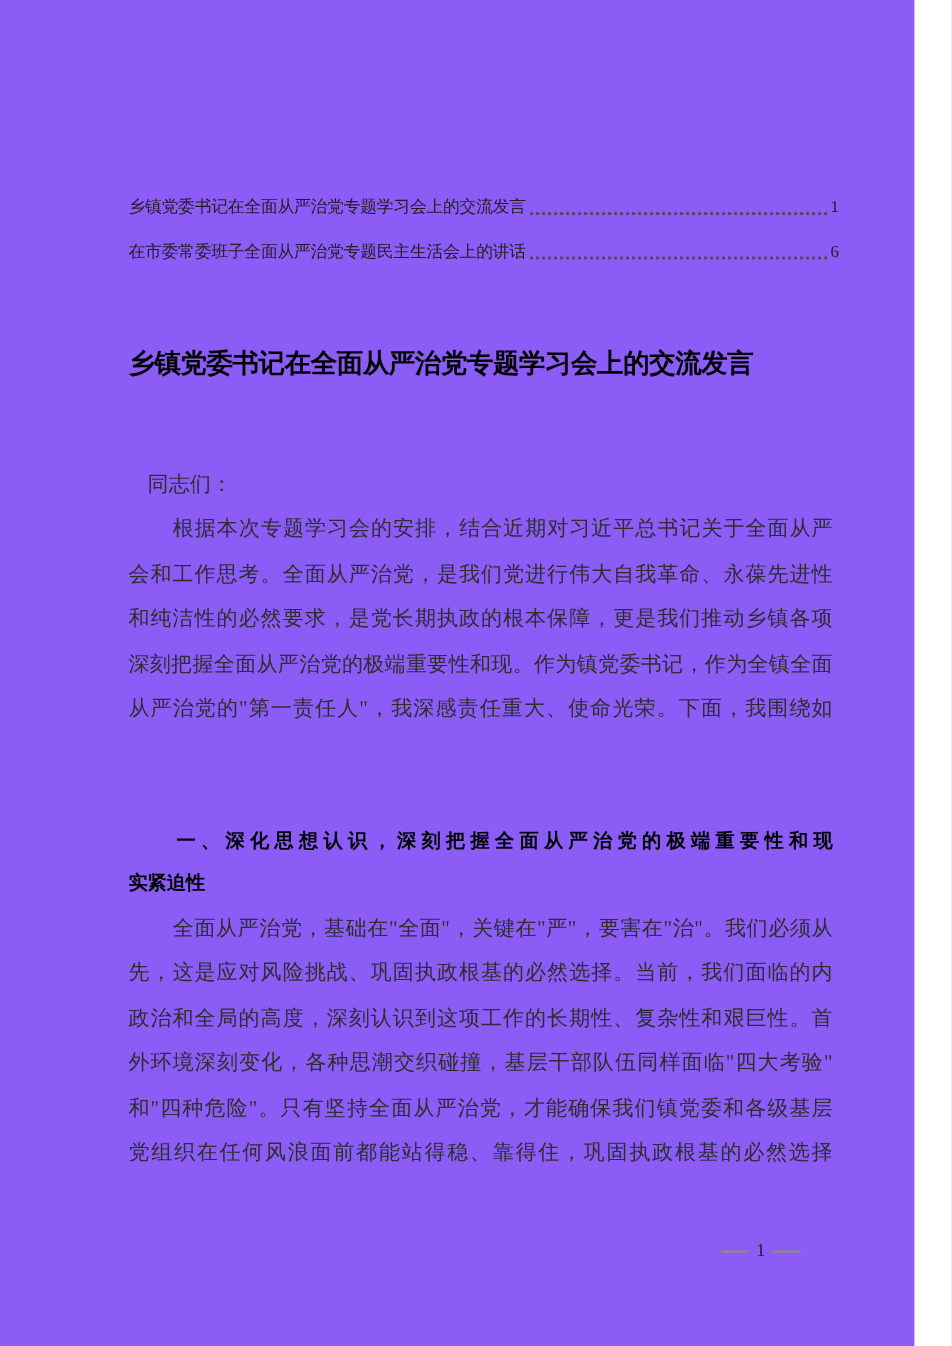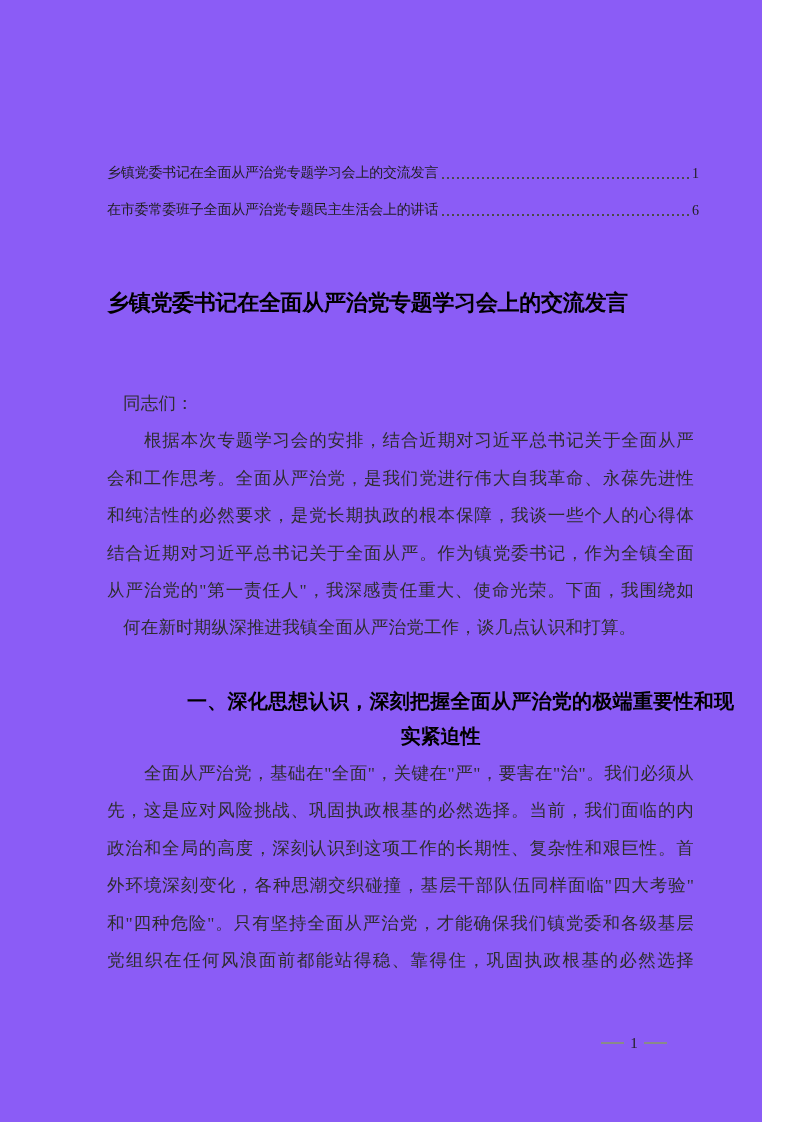--- a/index.html
+++ b/index.html
@@ -155,7 +155,7 @@
     <div class="bline noj">同志们：</div>
     <div class="bline ind">根据本次专题学习会的安排，结合近期对习近平总书记关于全面从严</div>
     <div class="bline">会和工作思考。全面从严治党，是我们党进行伟大自我革命、永葆先进性</div>
-    <div class="bline">和纯洁性的必然要求，是党长期执政的根本保障，我谈一些个人的心得体</div>
+    <div class="bline">和纯洁性的必然要求，是党长期执政的根本保障，更是我们推动乡镇各项</div>
     <div class="bline">结合近期对习近平总书记关于全面从严。作为镇党委书记，作为全镇全面</div>
     <div class="bline">从严治党的"第一责任人"，我深感责任重大、使命光荣。下面，我围绕如</div>
     <div class="bline noj">何在新时期纵深推进我镇全面从严治党工作，谈几点认识和打算。</div>

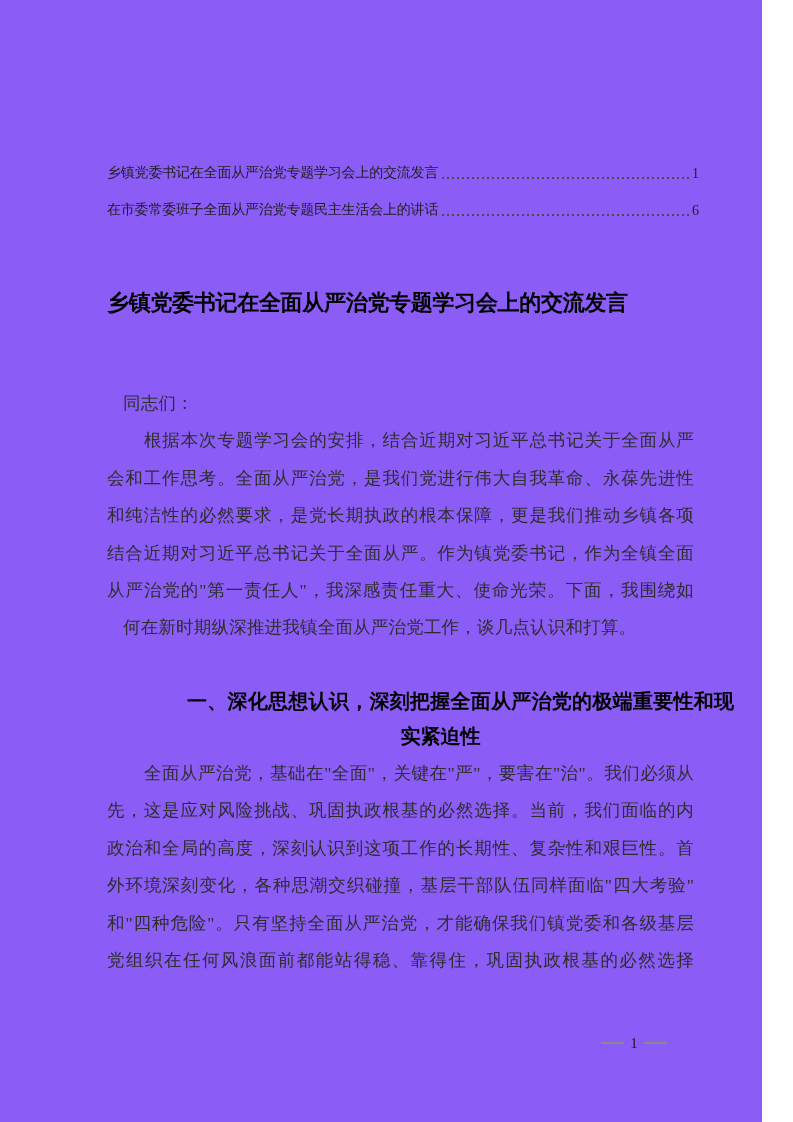--- a/index.html
+++ b/index.html
@@ -156,7 +156,7 @@
     <div class="bline ind">根据本次专题学习会的安排，结合近期对习近平总书记关于全面从严</div>
     <div class="bline">会和工作思考。全面从严治党，是我们党进行伟大自我革命、永葆先进性</div>
     <div class="bline">和纯洁性的必然要求，是党长期执政的根本保障，更是我们推动乡镇各项</div>
-    <div class="bline">结合近期对习近平总书记关于全面从严。作为镇党委书记，作为全镇全面</div>
+    <div class="bline">深刻把握全面从严治党的极端重要性和现。作为镇党委书记，作为全镇全面</div>
     <div class="bline">从严治党的"第一责任人"，我深感责任重大、使命光荣。下面，我围绕如</div>
     <div class="bline noj">何在新时期纵深推进我镇全面从严治党工作，谈几点认识和打算。</div>
   </div>

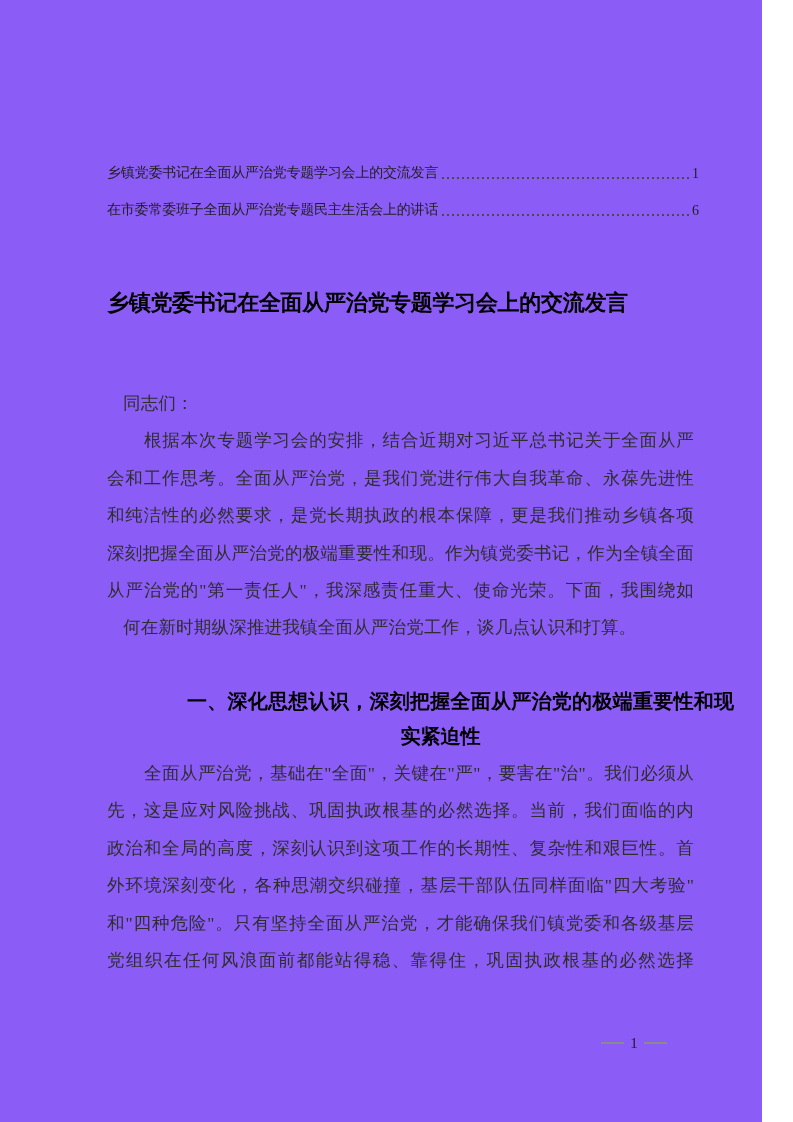--- a/index.html
+++ b/index.html
@@ -158,7 +158,6 @@
     <div class="bline">和纯洁性的必然要求，是党长期执政的根本保障，更是我们推动乡镇各项</div>
     <div class="bline">深刻把握全面从严治党的极端重要性和现。作为镇党委书记，作为全镇全面</div>
     <div class="bline">从严治党的"第一责任人"，我深感责任重大、使命光荣。下面，我围绕如</div>
-    <div class="bline noj">何在新时期纵深推进我镇全面从严治党工作，谈几点认识和打算。</div>
   </div>
 
   <div class="sec-heading">

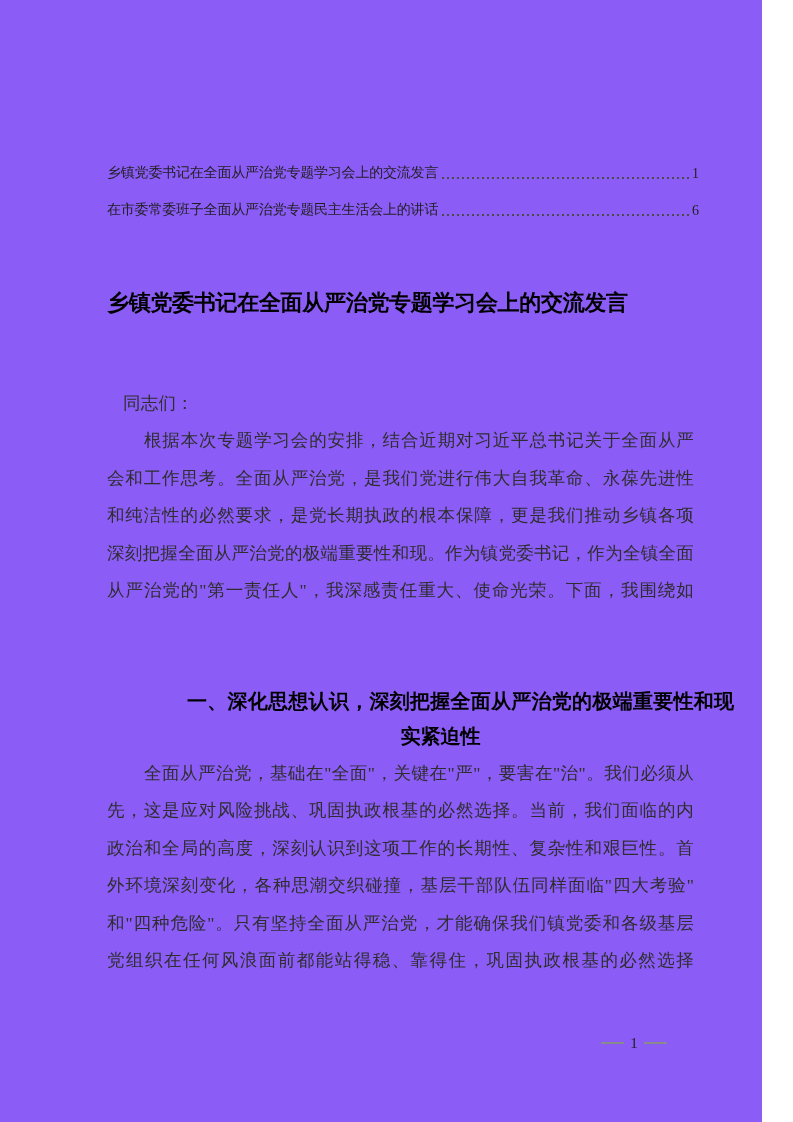--- a/index.html
+++ b/index.html
@@ -95,10 +95,9 @@
     width: 587px;
     font-family: Liberation Sans, sans-serif;
     font-weight: 700;
-    font-size: 20px;
+    font-size: 16px;
     line-height: 35px;
     color: #000000;
-    margin-left: 40px;
   }
   .sec-heading .hl1 {
     padding-left: 40px;

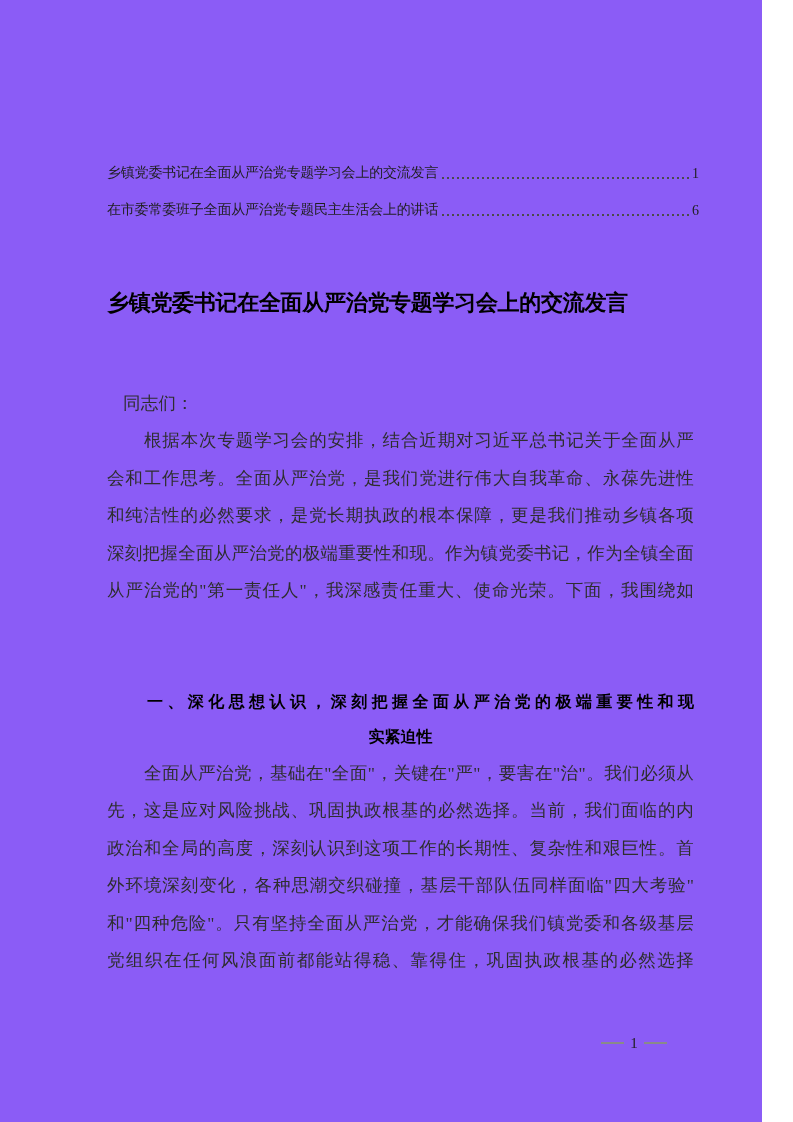--- a/index.html
+++ b/index.html
@@ -105,7 +105,7 @@
     text-align-last: justify;
   }
   .sec-heading .hl2 {
-    text-align: center;
+    text-align: left;
   }
 
   

